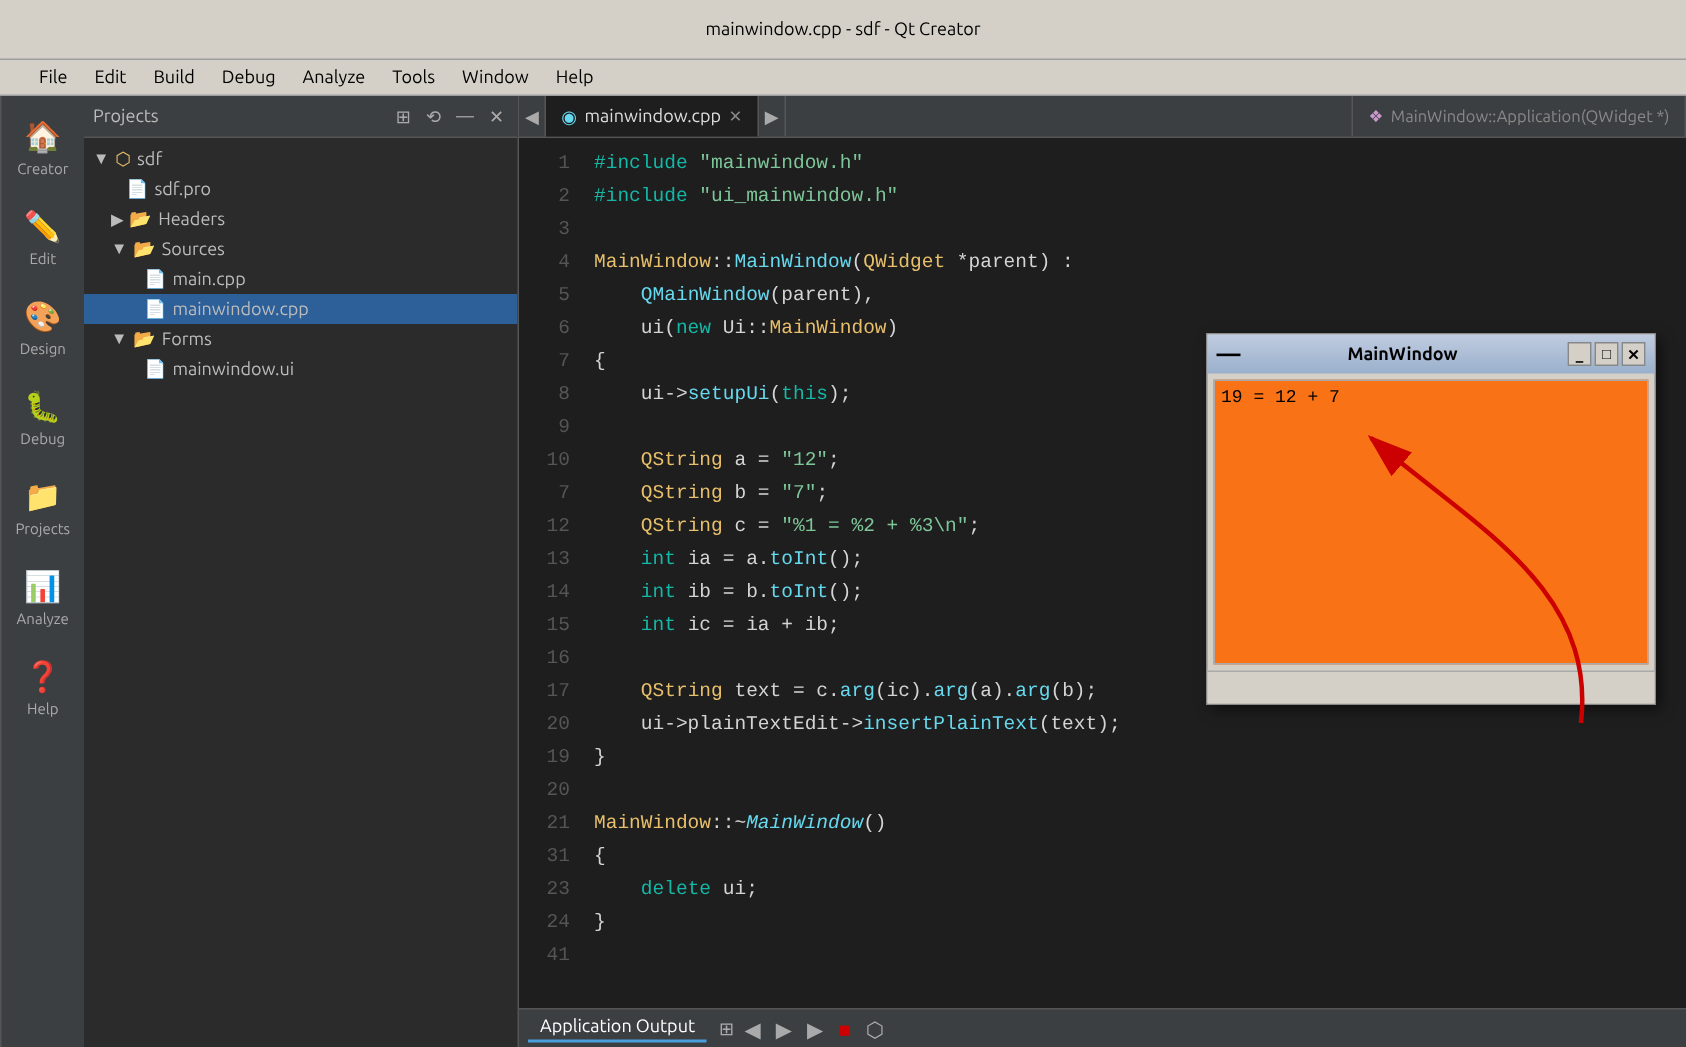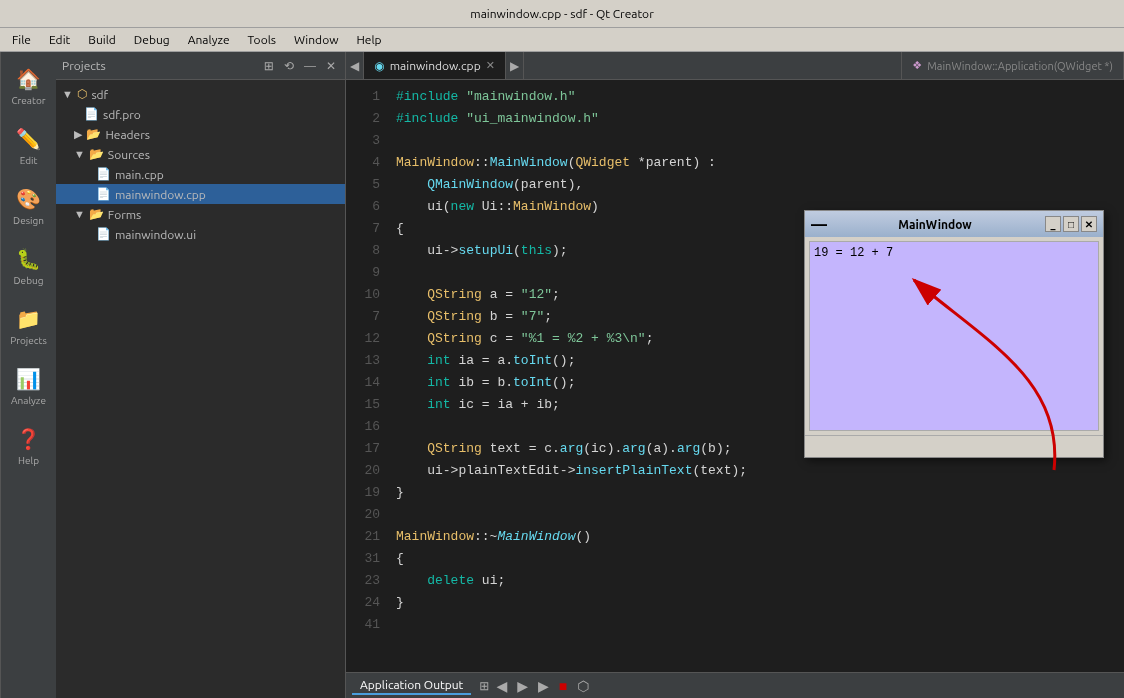--- a/index.html
+++ b/index.html
@@ -16,7 +16,7 @@
     
     #title-bar {
       background: #d4d0c8;
-      height: 28px;
+      height: 40px;
       display: flex;
       align-items: center;
       justify-content: center;

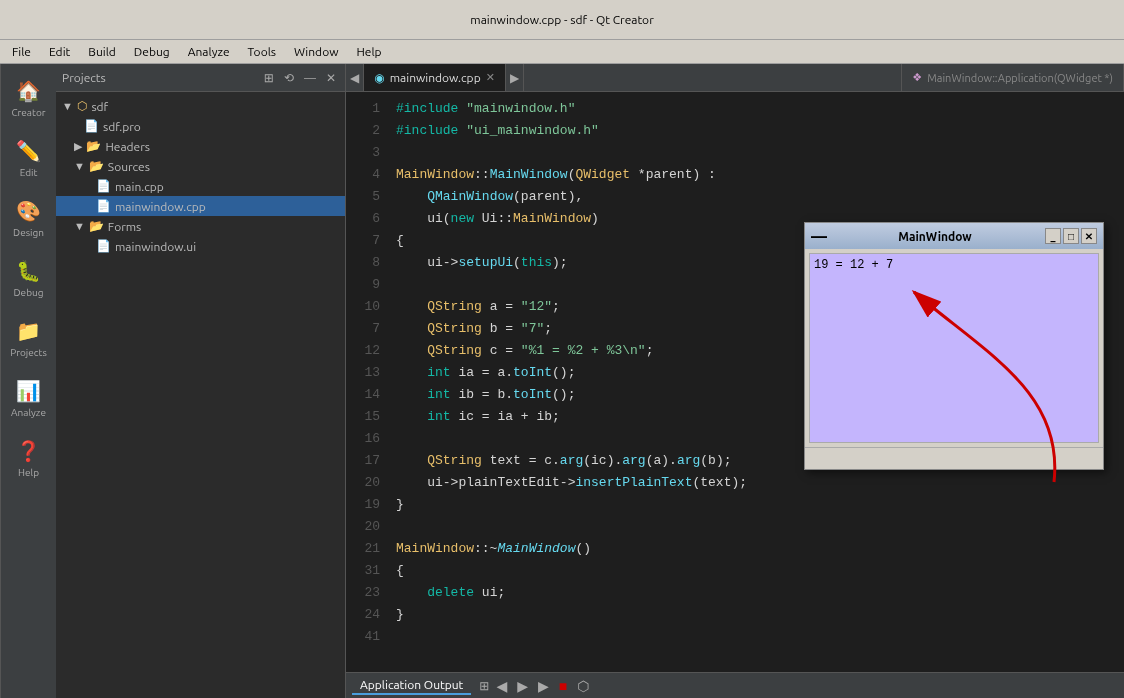--- a/index.html
+++ b/index.html
@@ -31,7 +31,7 @@
       height: 24px;
       display: flex;
       align-items: center;
-      padding: 0 4px;
+      padding: 0 18px;
       border-bottom: 1px solid #9e9e9e;
       flex-shrink: 0;
       gap: 2px;

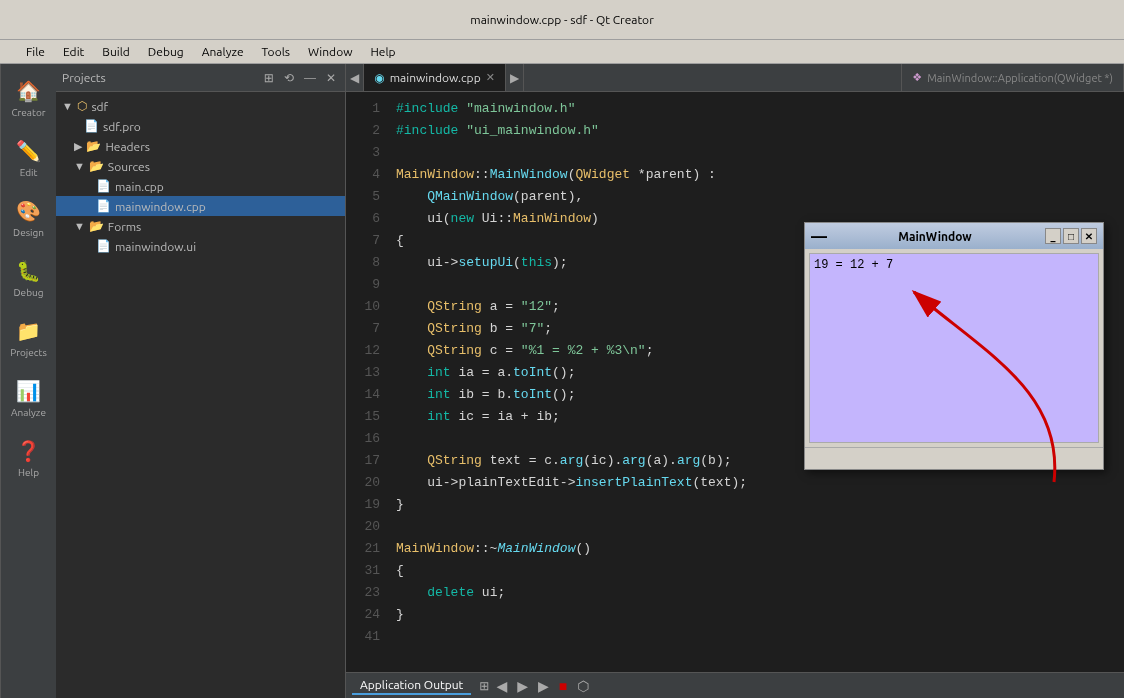--- a/index.html
+++ b/index.html
@@ -218,7 +218,7 @@
       margin-left: 2px;
     }
     #float-content {
-      background: #c4b5fd;
+      background: #f97316;
       height: 190px;
       margin: 4px;
       padding: 4px;

